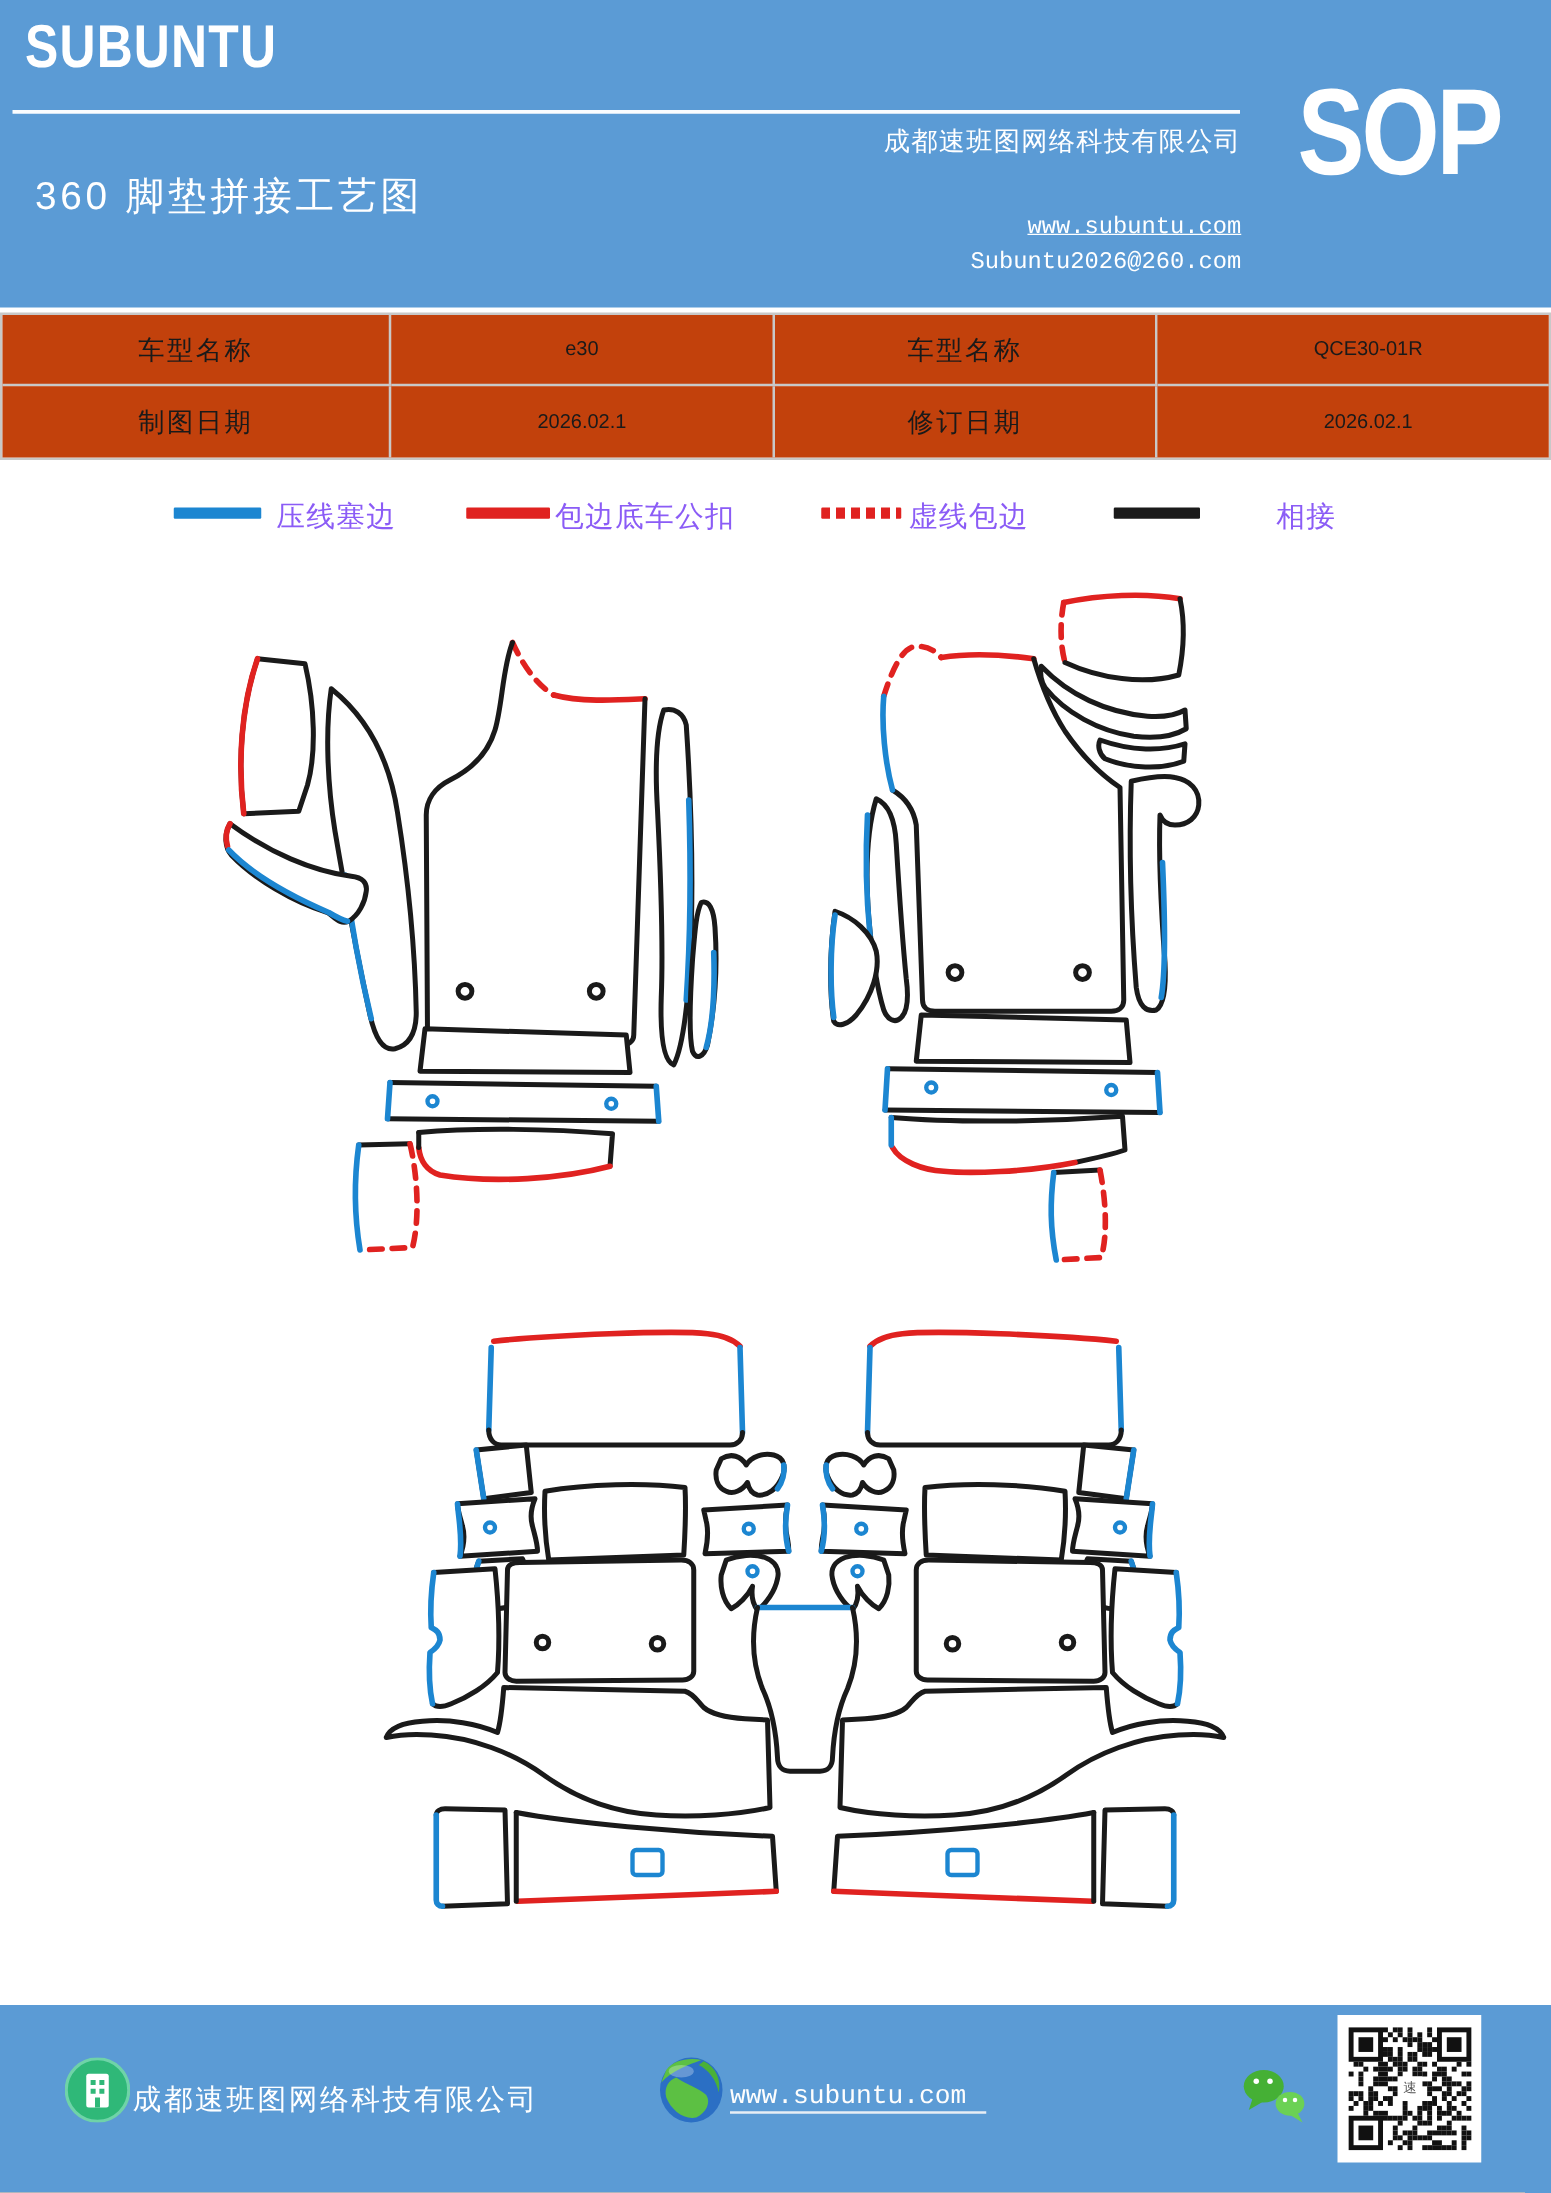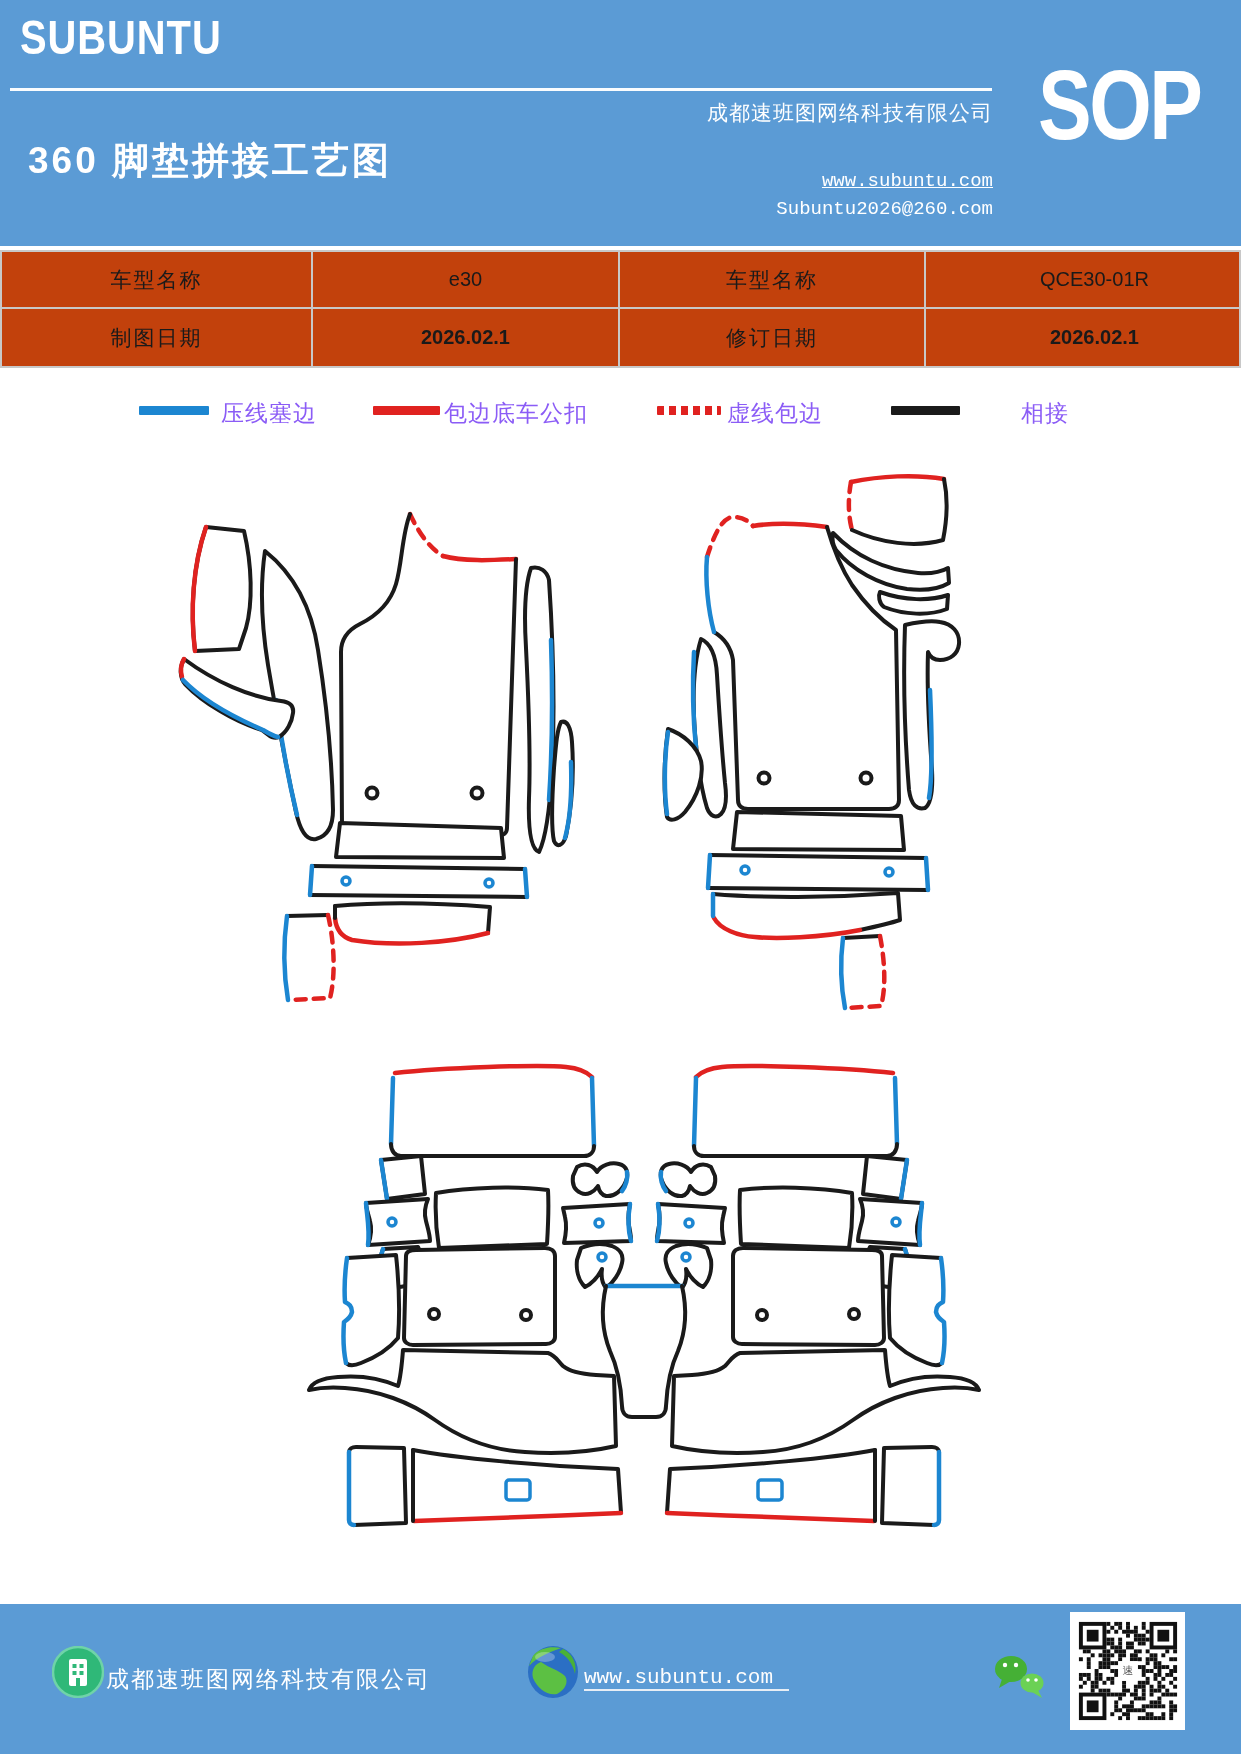--- a/index.html
+++ b/index.html
@@ -11,7 +11,7 @@
          letter-spacing:1px;transform:scale(.95,1.15);transform-origin:left top;}
   .hr{position:absolute;left:10px;top:88px;width:982px;height:3px;background:#fafcfe;}
   .h-company{position:absolute;right:248px;top:99px;color:#fff;font-size:21px;letter-spacing:1px;}
-  .h-title{position:absolute;left:28px;top:136px;color:#fff;font-size:37px;font-weight:700;letter-spacing:3px;}
+  .h-title{position:absolute;left:28px;top:136px;color:#fff;font-size:31px;font-weight:400;letter-spacing:3px;}
   .h-web{position:absolute;right:248px;top:170px;color:#fff;font-size:19px;
          font-family:"Liberation Mono",monospace;text-decoration:underline;cursor:pointer;}
   .h-mail{position:absolute;right:248px;top:198px;color:#fff;font-size:19px;

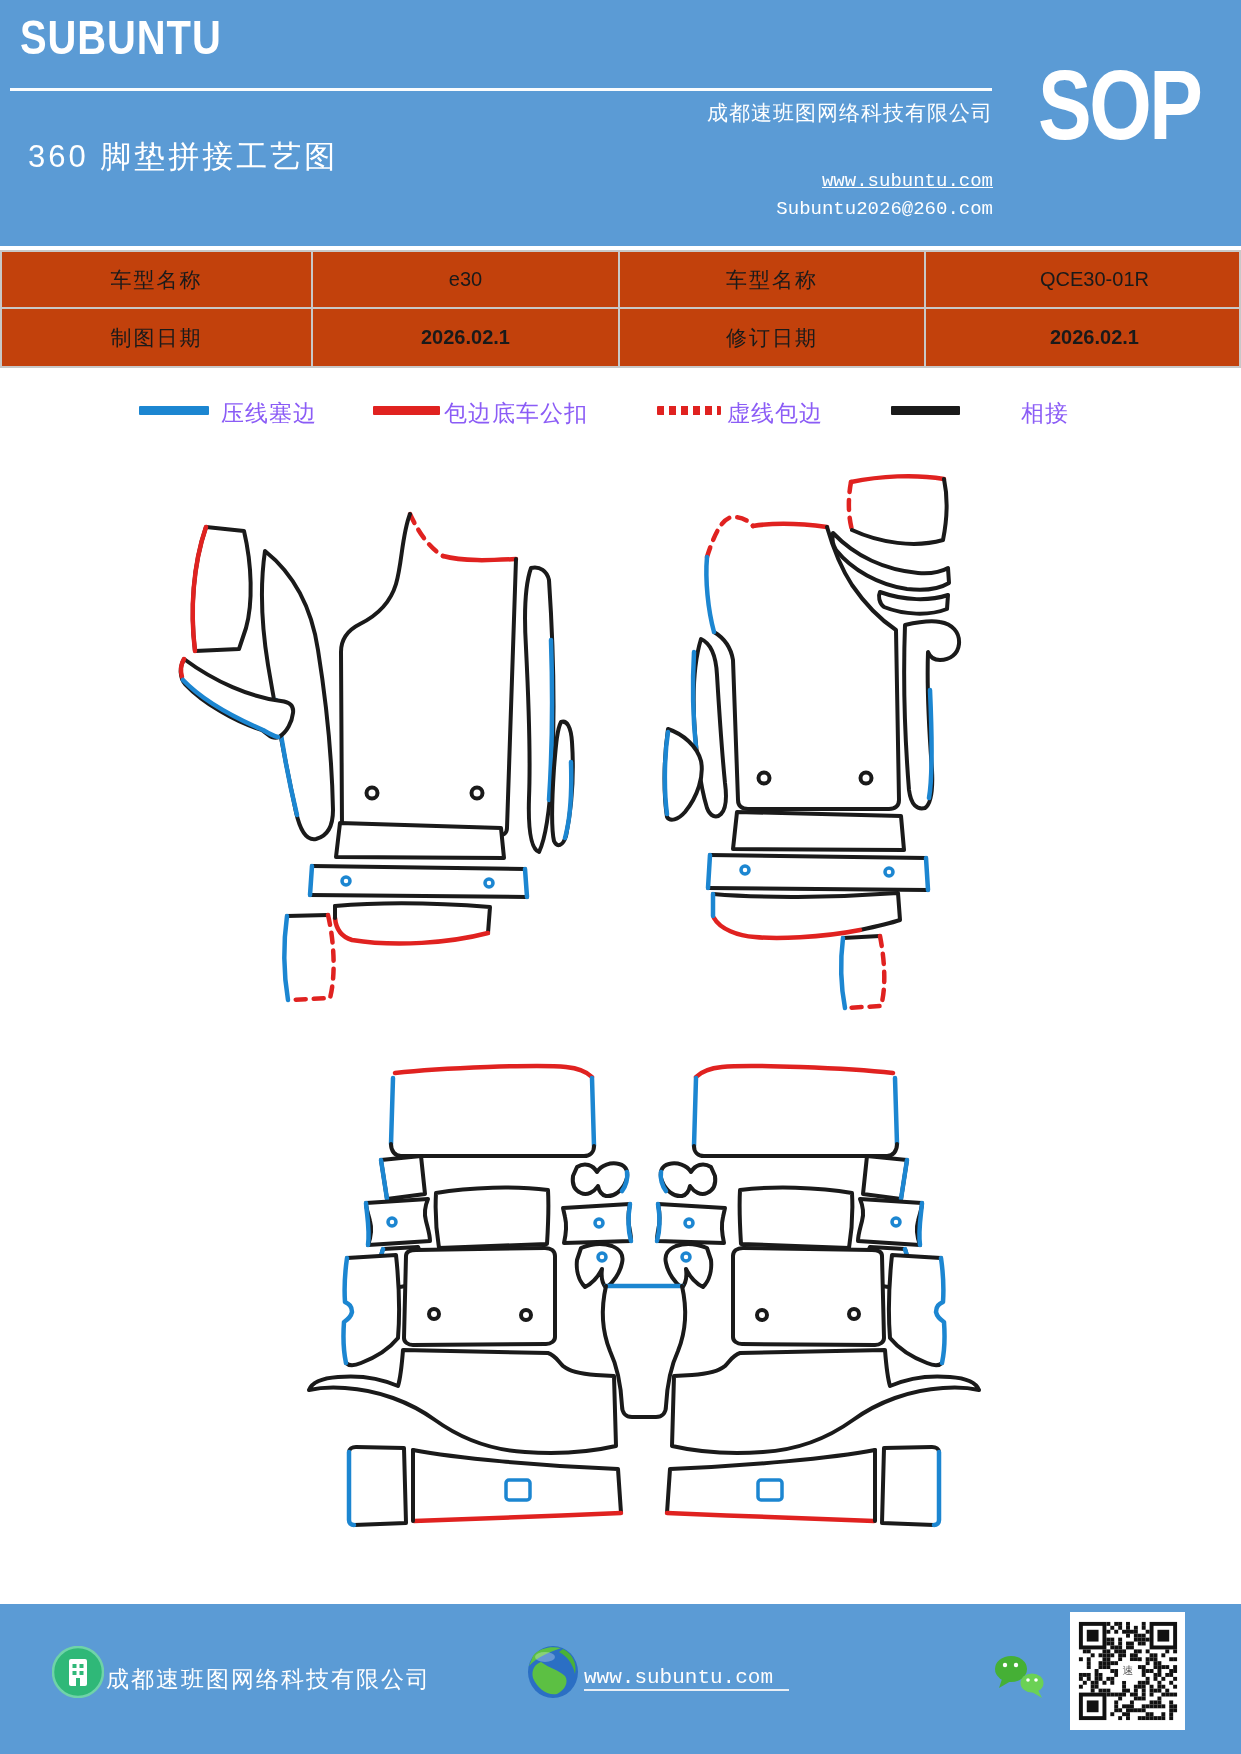--- a/index.html
+++ b/index.html
@@ -27,7 +27,7 @@
   .cell:nth-child(4n){border-right:none;padding-left:24px;}
   .cell:nth-last-child(-n+4){border-bottom:none;}
   .cell.lab{font-size:21px;letter-spacing:2px;}
-  .cell.val{font-size:20px;}
+  .cell.val{font-size:16px;}
   .cell.strong{font-weight:700;}
   
   .legend{position:absolute;left:0;top:396px;width:1241px;height:36px;}

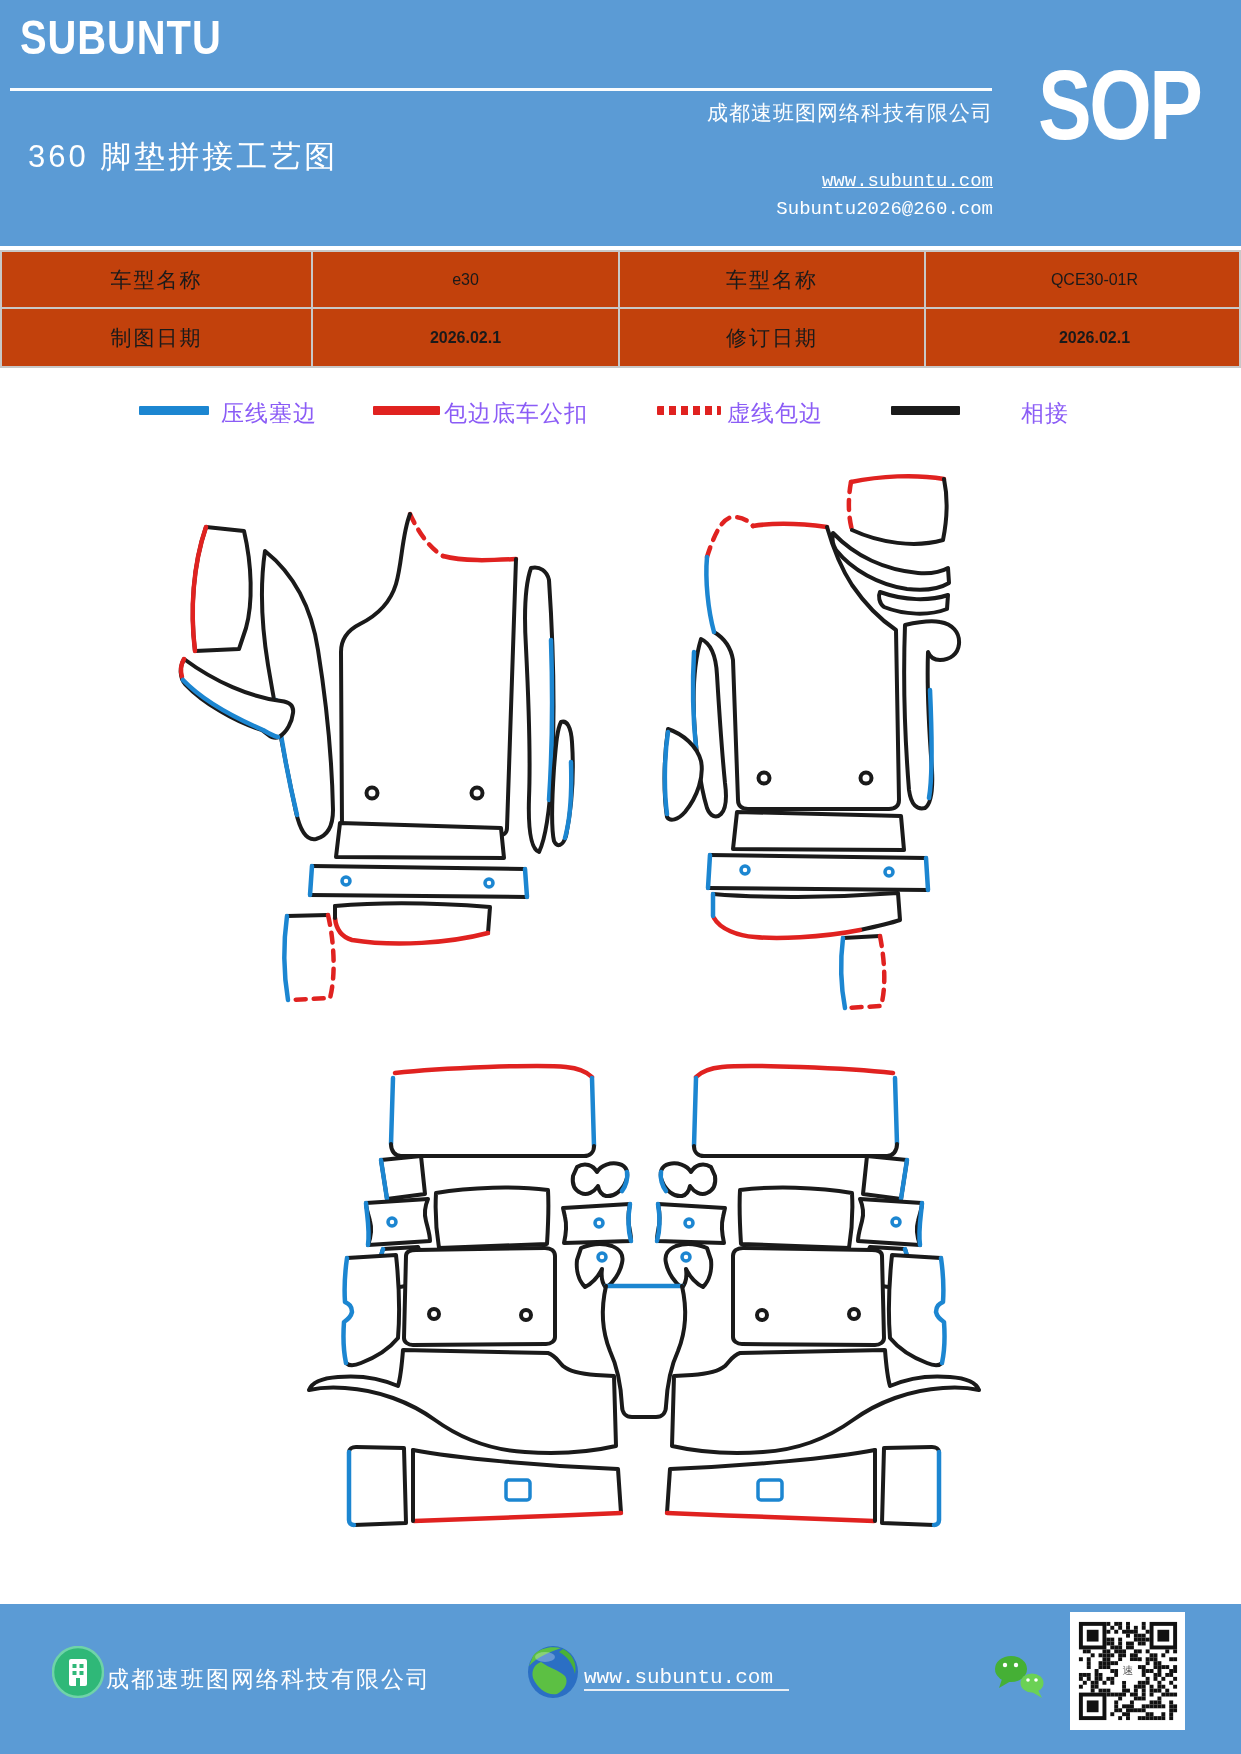--- a/index.html
+++ b/index.html
@@ -28,7 +28,7 @@
   .cell:nth-last-child(-n+4){border-bottom:none;}
   .cell.lab{font-size:21px;letter-spacing:2px;}
   .cell.val{font-size:16px;}
-  .cell.strong{font-weight:700;}
+  .cell.strong{font-weight:400;}
   
   .legend{position:absolute;left:0;top:396px;width:1241px;height:36px;}
   .sw{position:absolute;top:10px;height:9px;border-radius:1px;}

